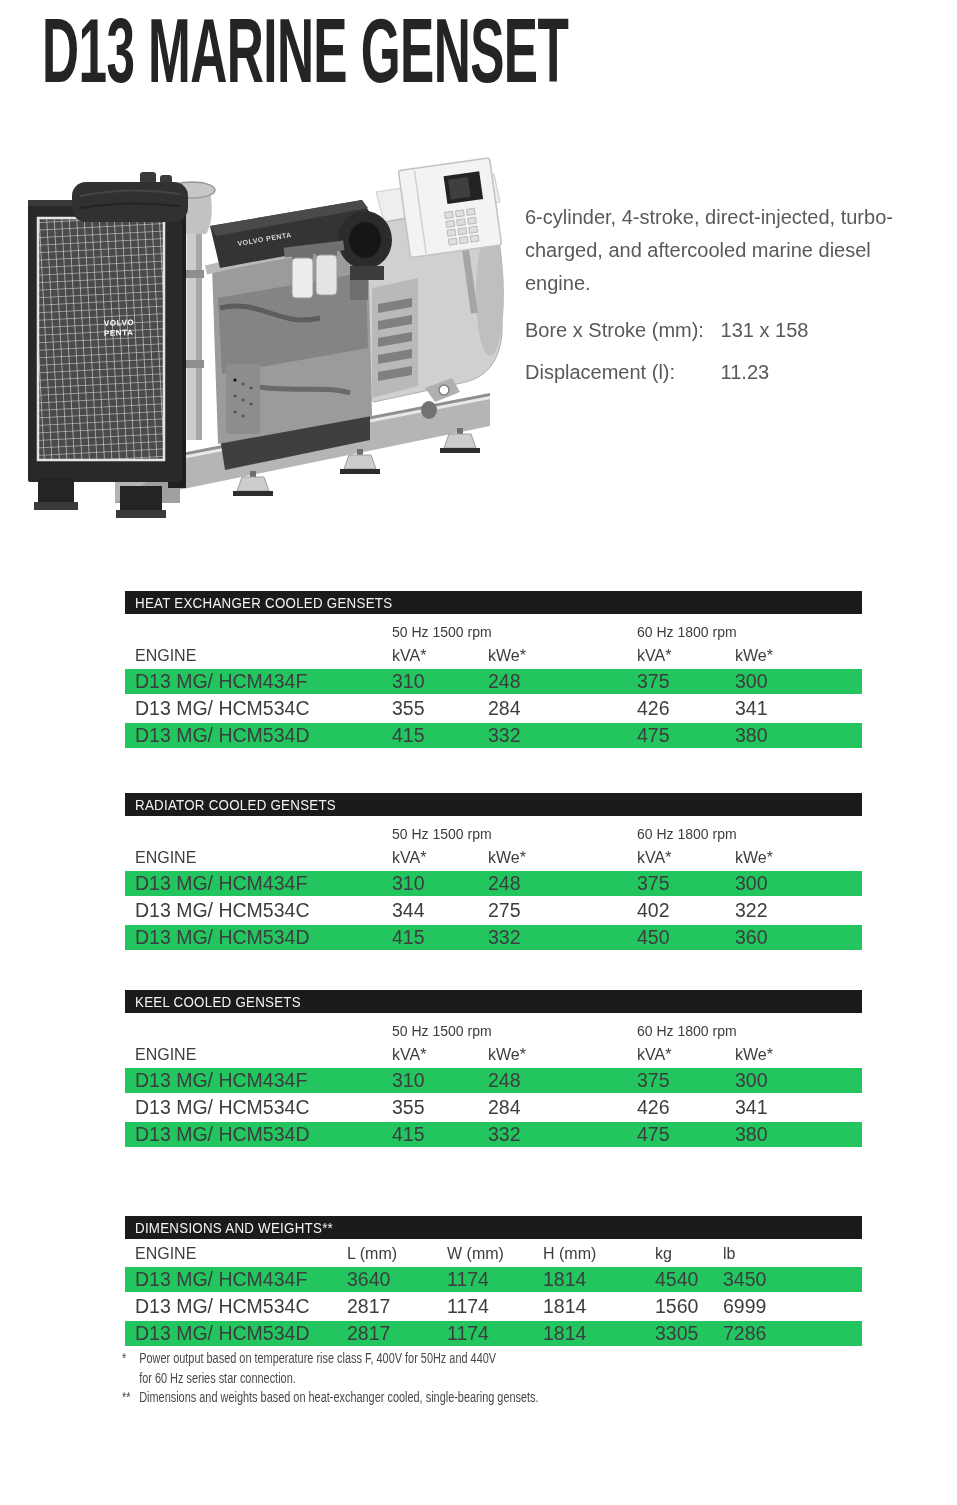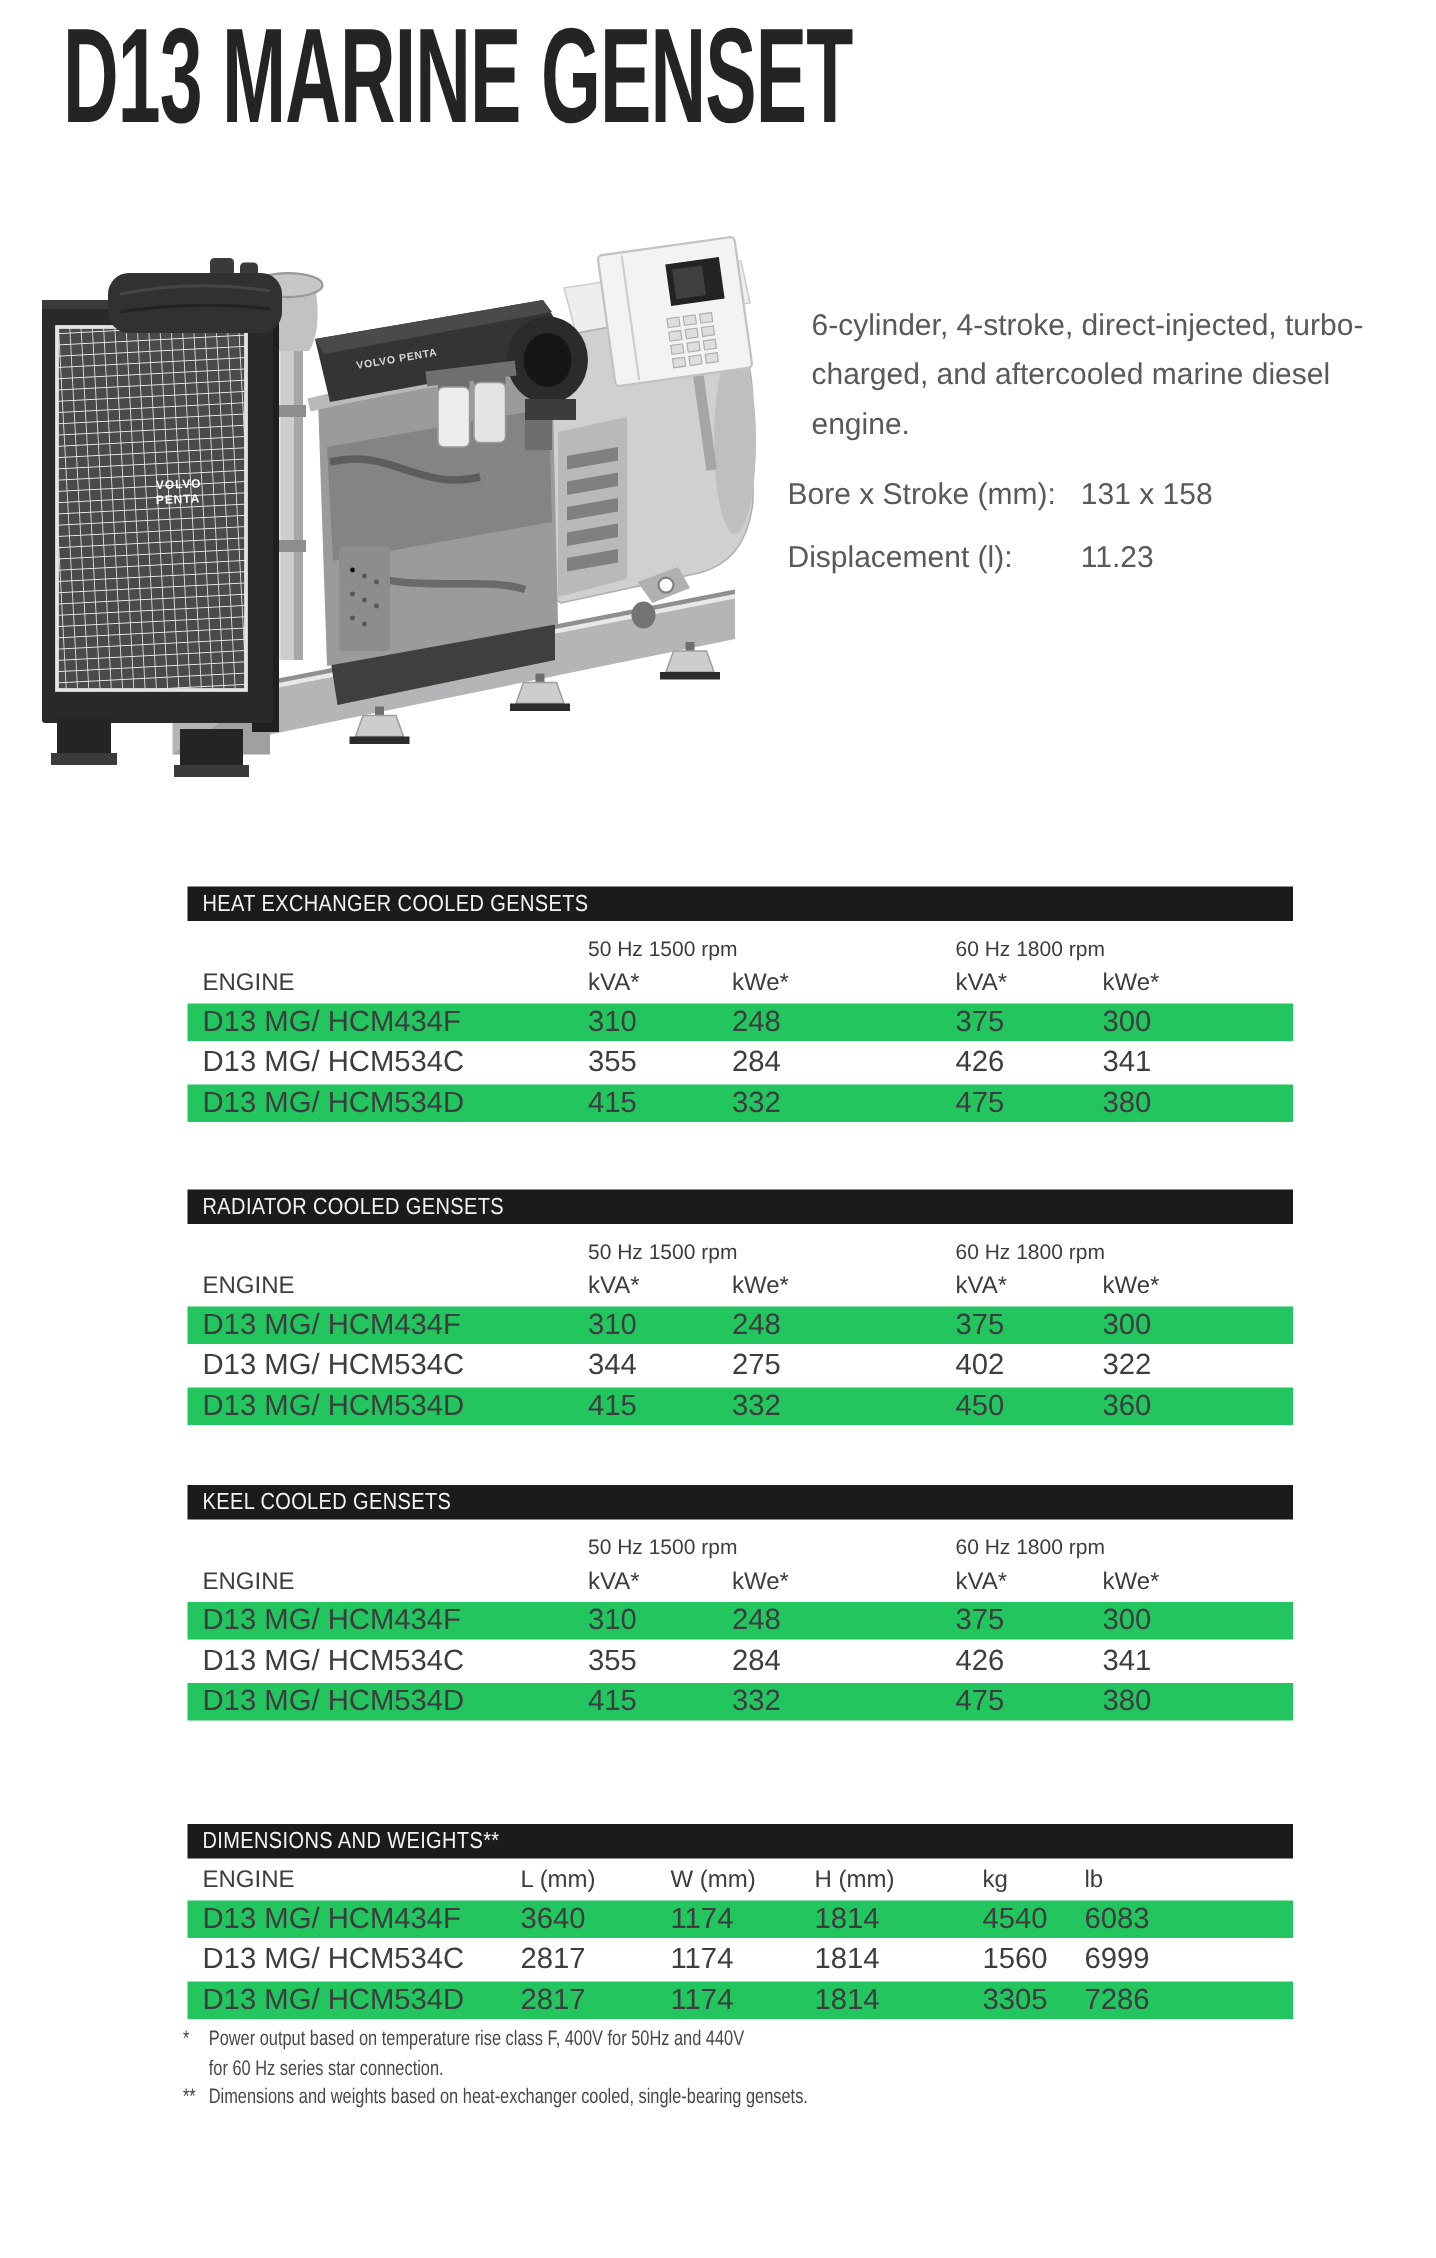--- a/index.html
+++ b/index.html
@@ -25,7 +25,7 @@
     position:absolute; left:525px; top:201px; width:400px;
     color:#59595c; font-size:20px; line-height:33px;
   }
-  .intro p { margin:0 0 14px 16px; }
+  .intro p { margin:0 0 14px 0; }
   .spec-line { margin-bottom:9px; white-space:nowrap; }
   .spec-label { display:inline-block; width:190px; }
 

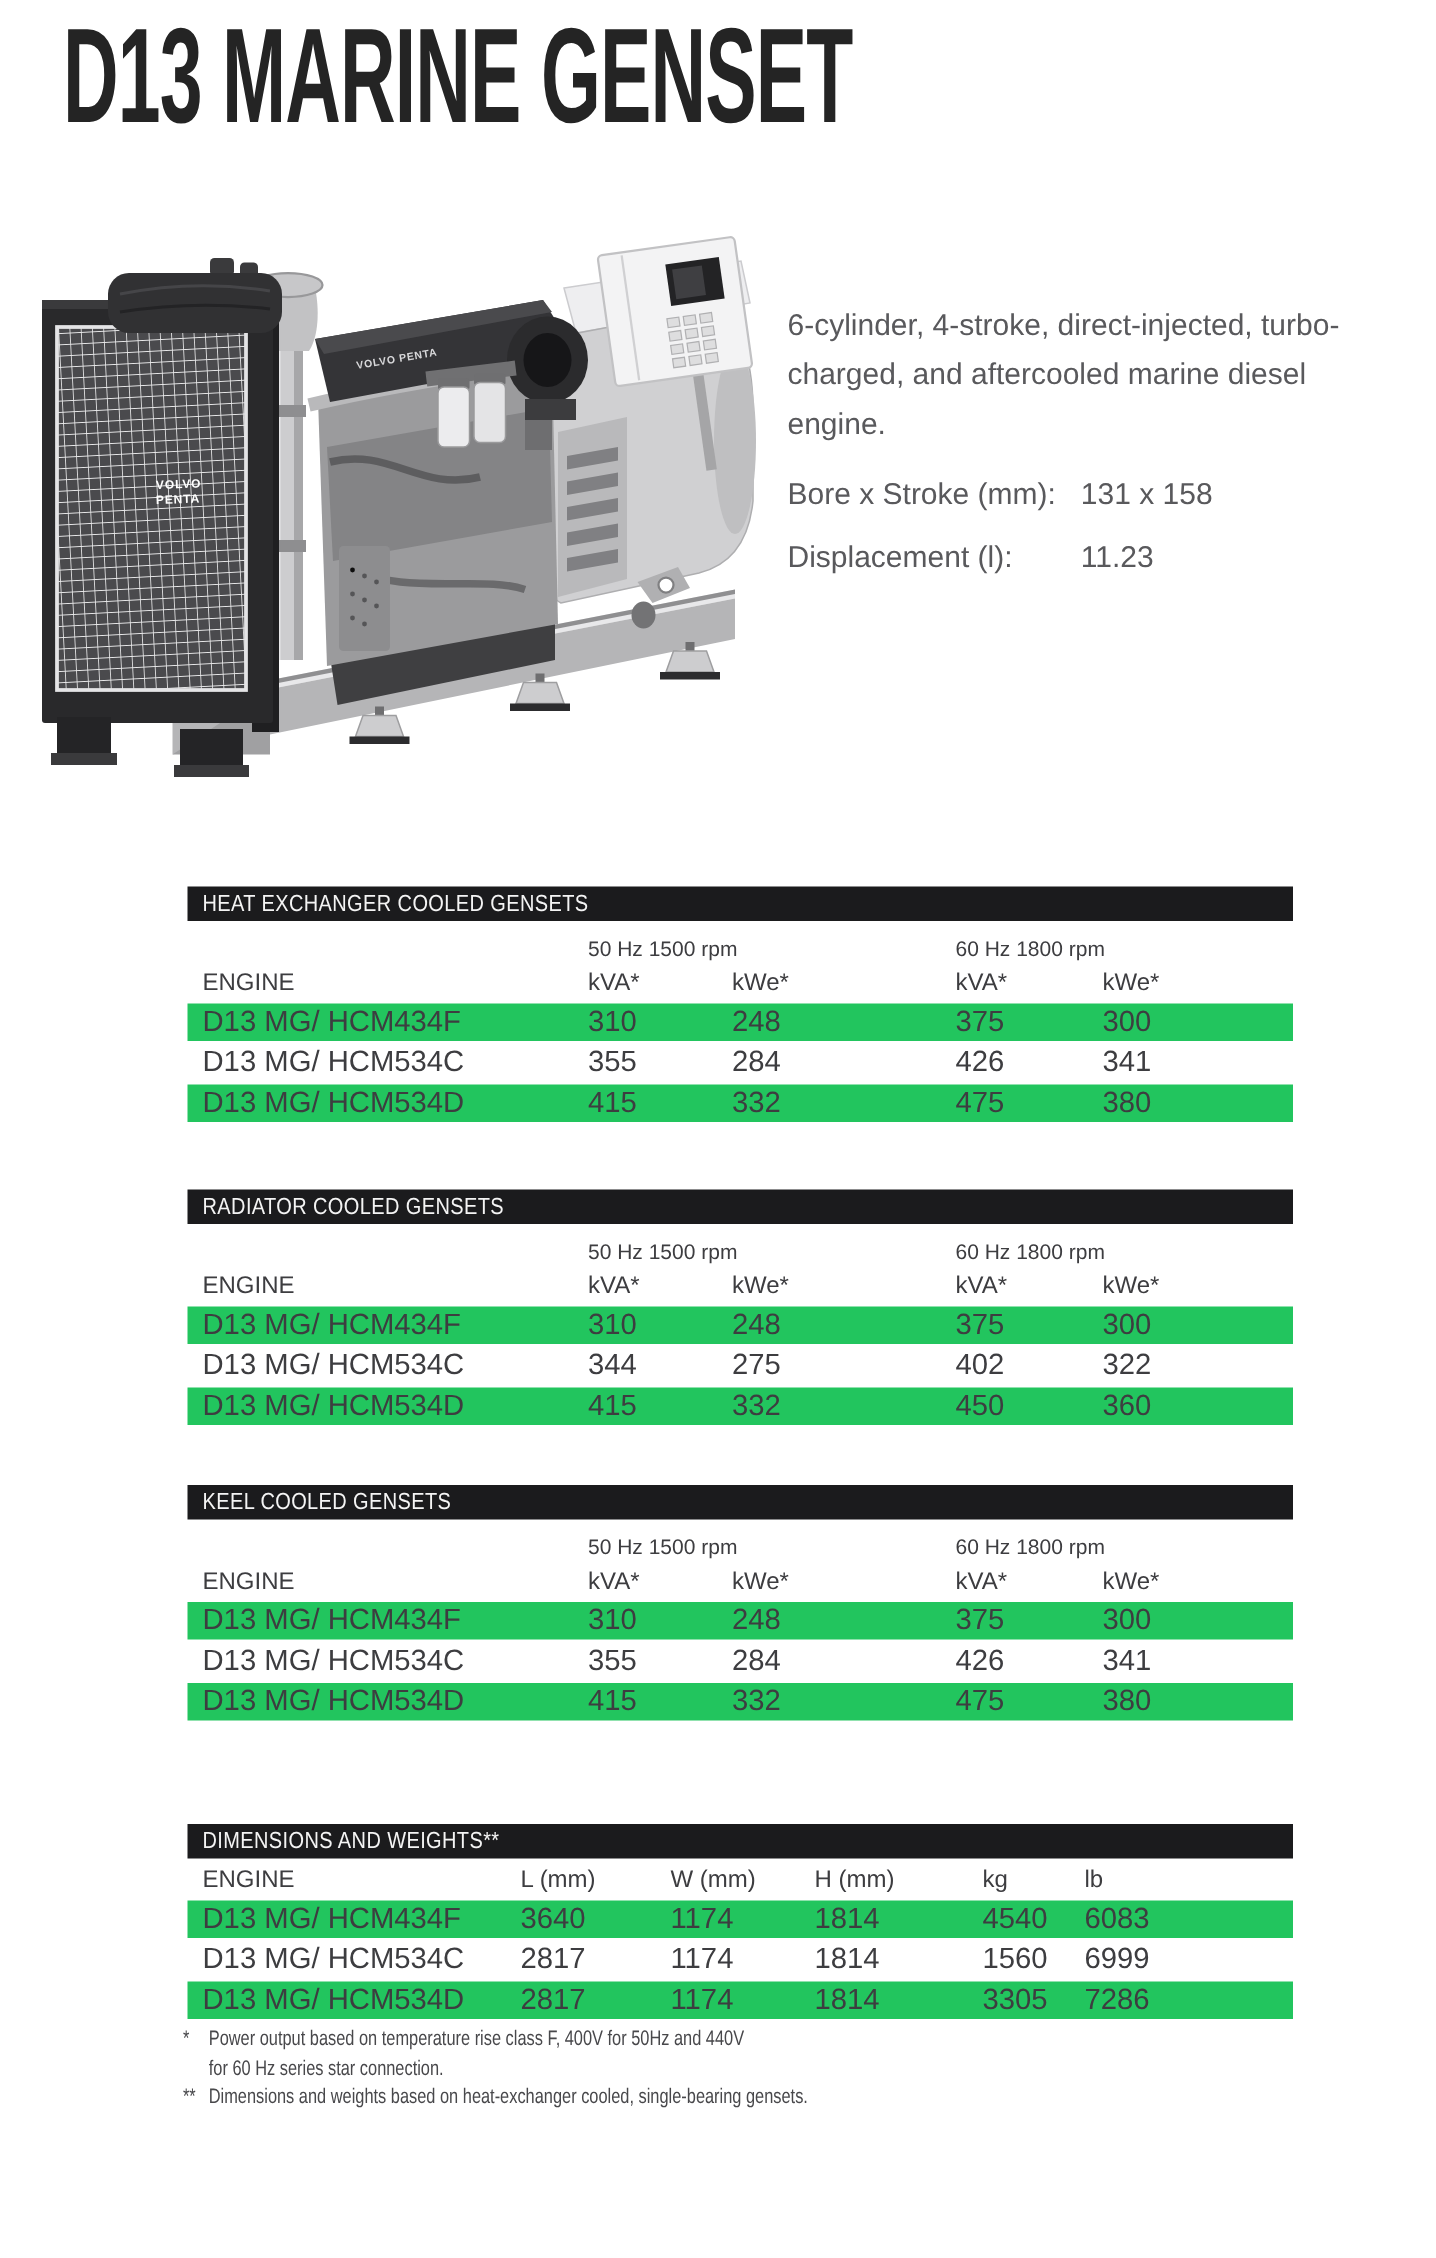--- a/index.html
+++ b/index.html
@@ -337,7 +337,7 @@
     <span class="c dcol2">1174</span>
     <span class="c dcol3">1814</span>
     <span class="c dcol4">4540</span>
-    <span class="c dcol5">6083</span>
+    <span class="c dcol5">3450</span>
   </div>
   <div class="drow">
     <span class="c dcol0">D13 MG/ HCM534C</span>

